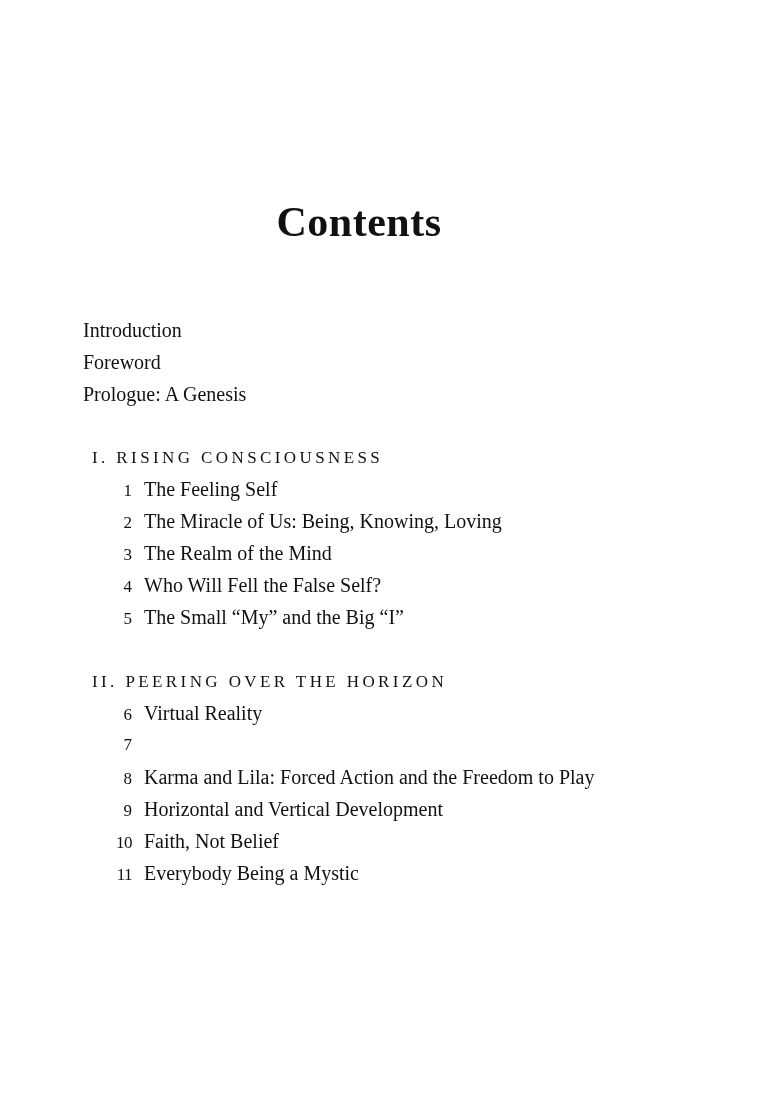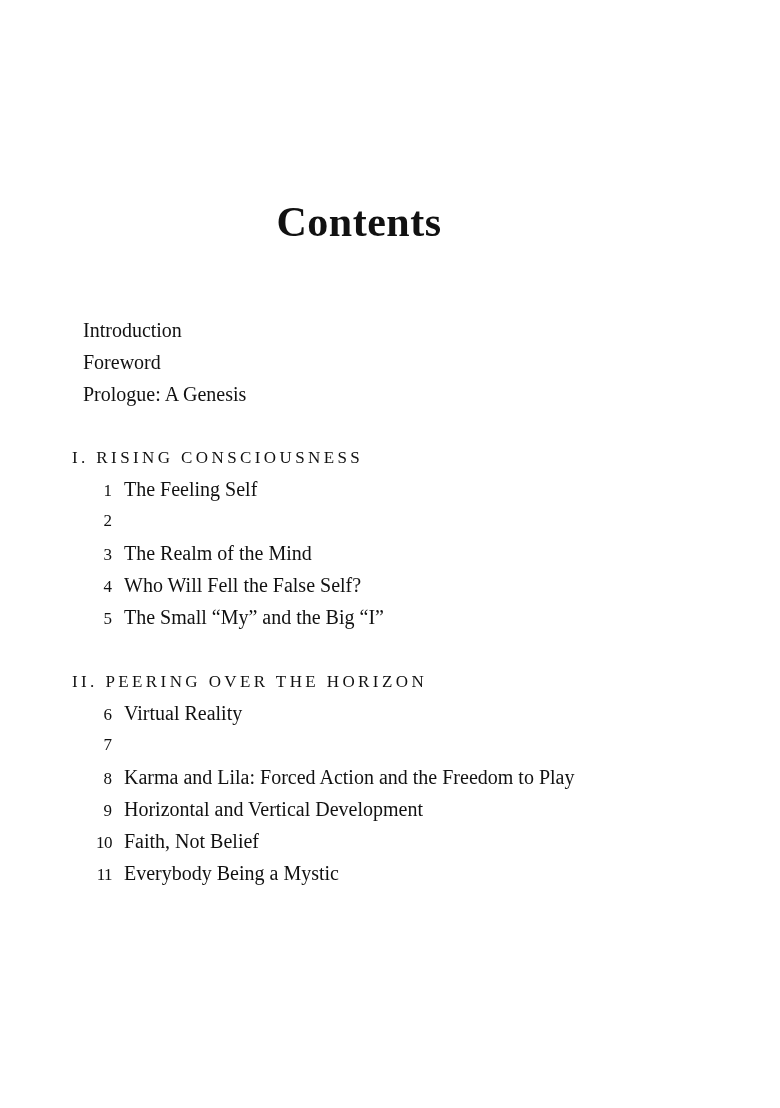--- a/index.html
+++ b/index.html
@@ -39,7 +39,7 @@
     }
     .part {
       position: absolute;
-      left: 72px;
+      left: 92px;
     }
     .part-heading {
       font-size: 17px;

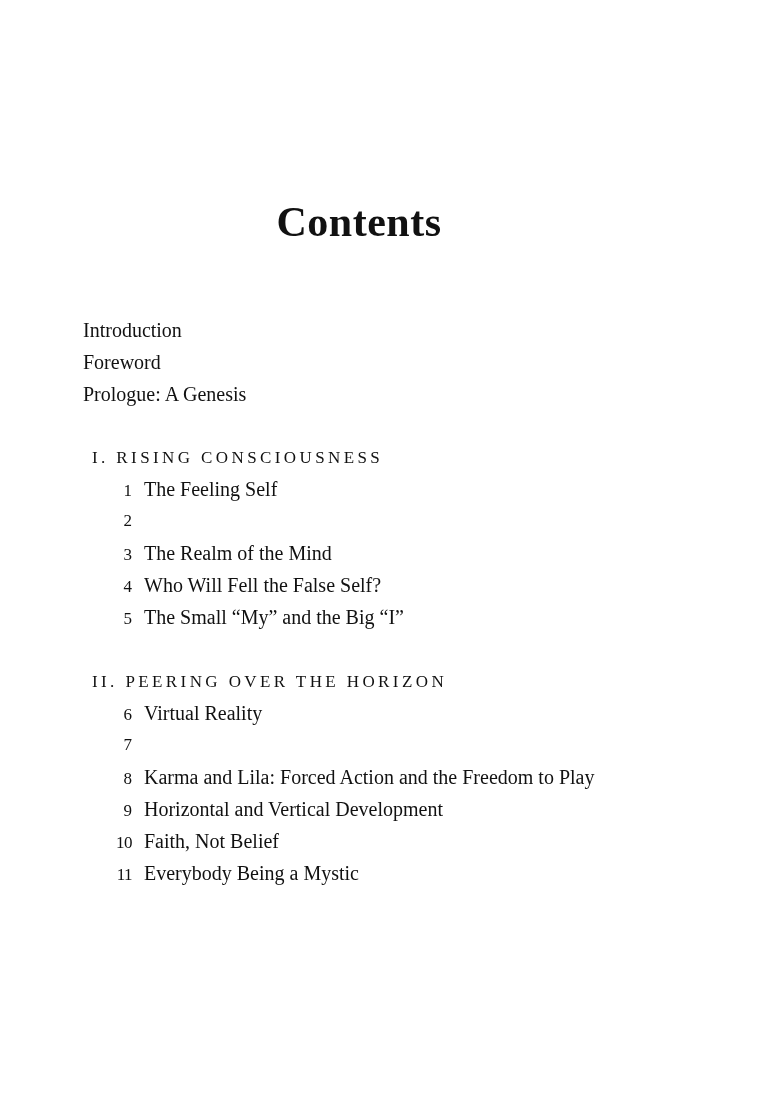--- a/index.html
+++ b/index.html
@@ -92,6 +92,7 @@
   </div>
   <div class="chapter">
     <span class="ch-num">2</span>
+    <span class="ch-title">The Miracle of Us: Being, Knowing, Loving</span>
   </div>
   <div class="chapter">
     <span class="ch-num">3</span>

